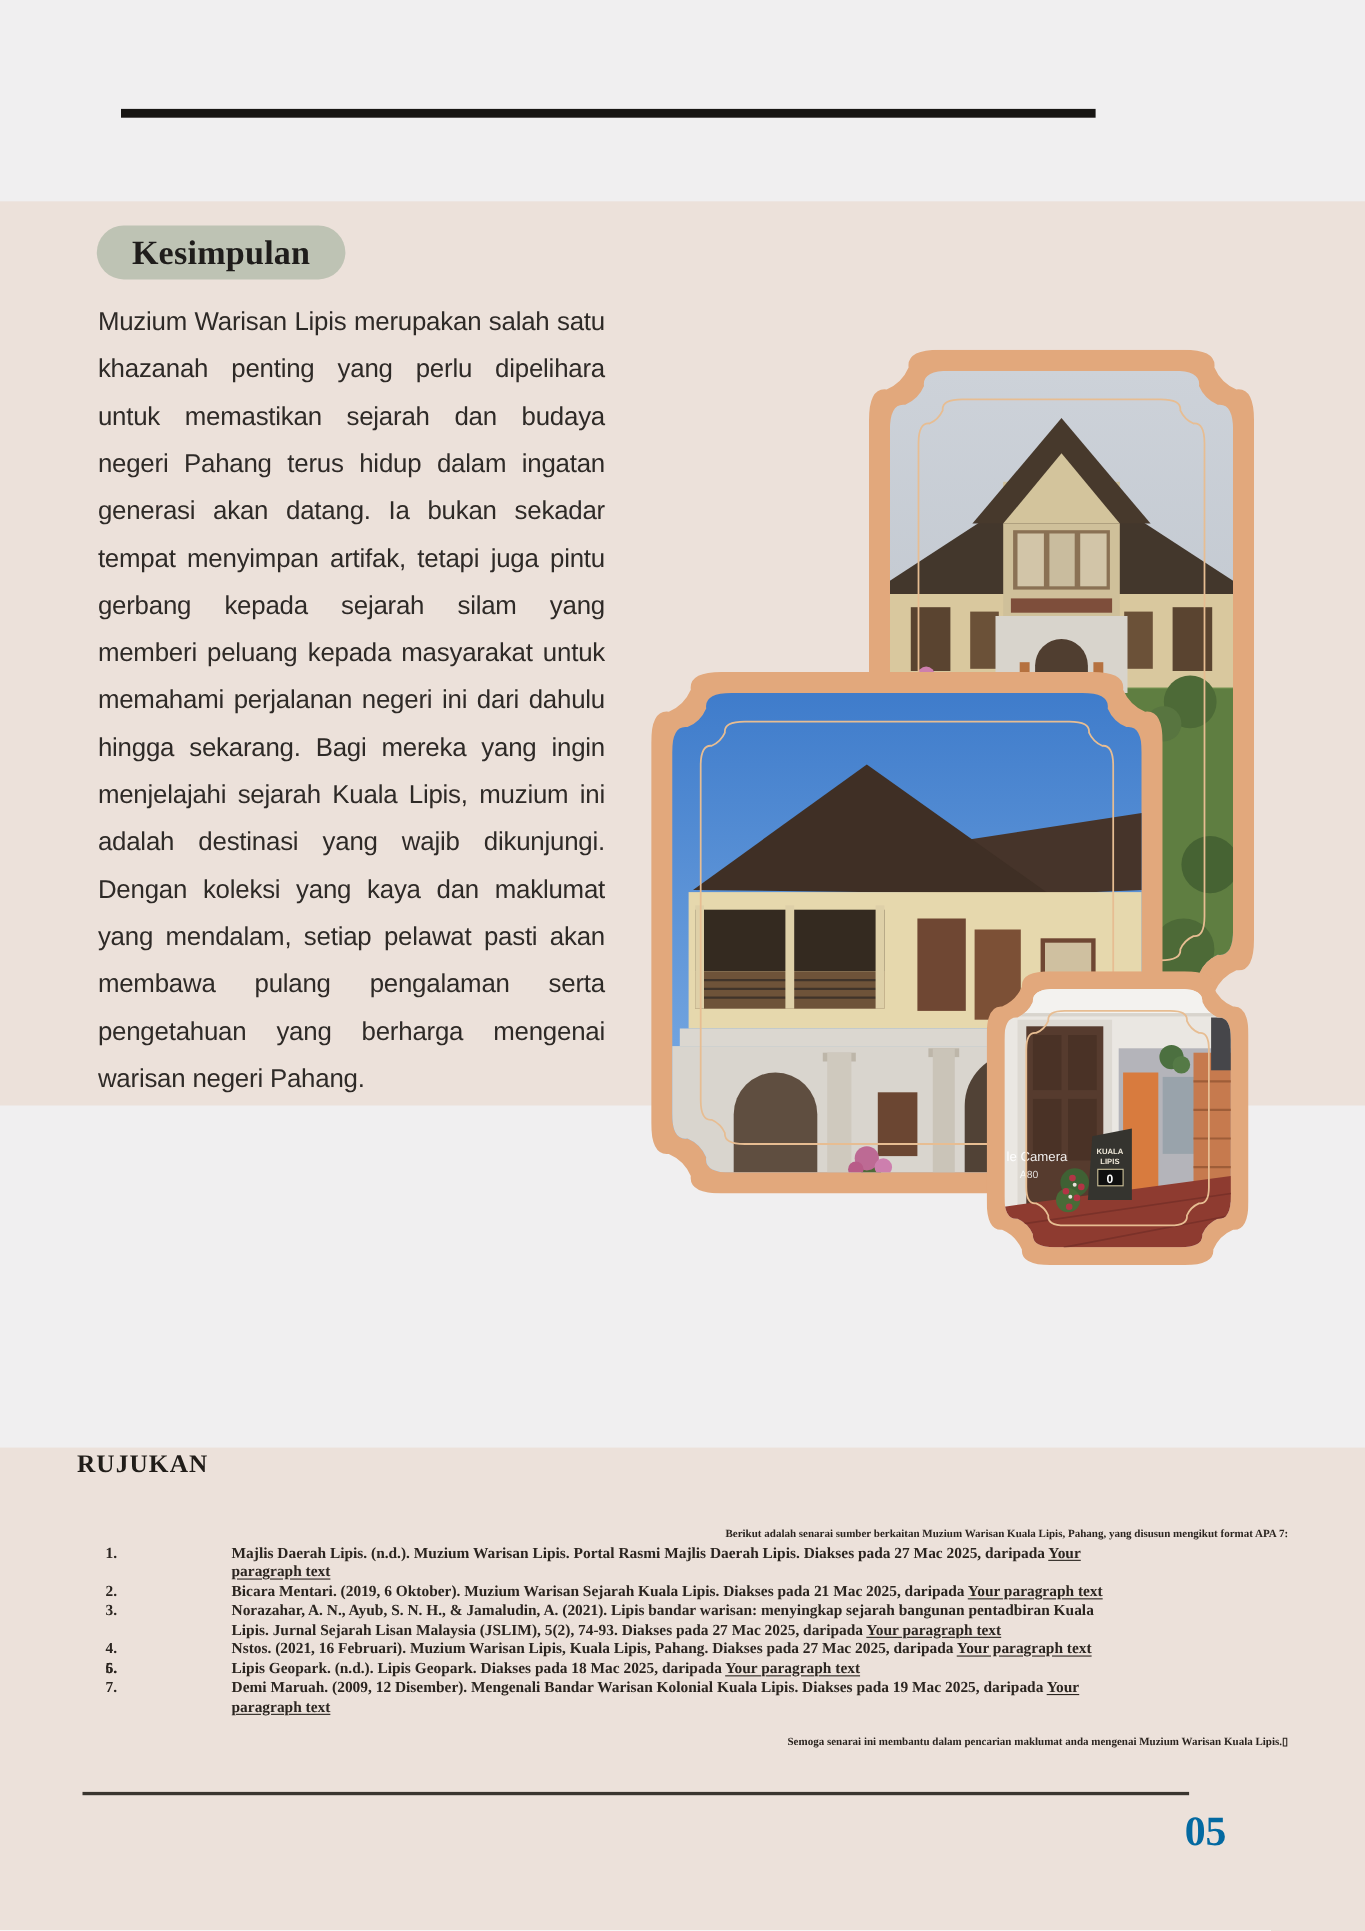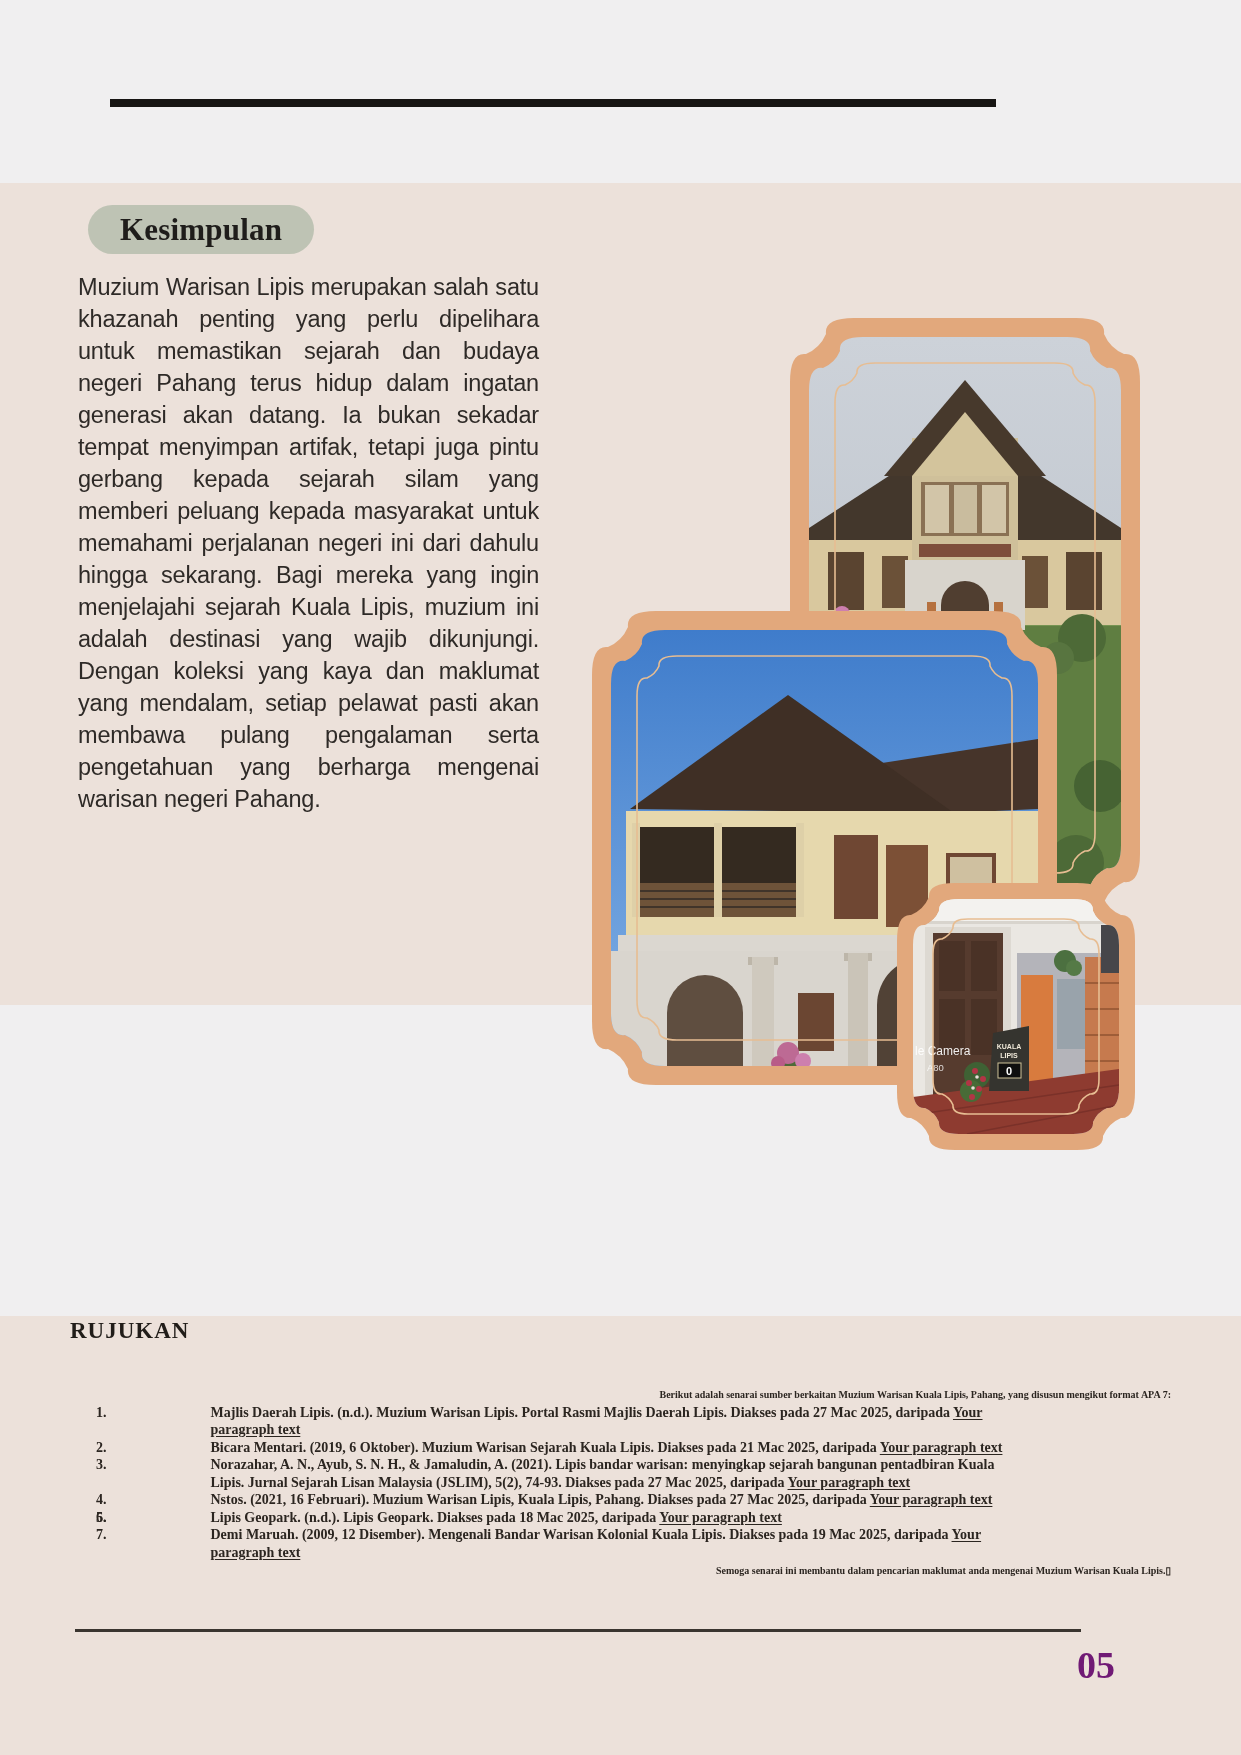--- a/index.html
+++ b/index.html
@@ -24,8 +24,8 @@
   }
 
   .body-text {
-    position:absolute; left:78px; top:271px; width:461px; margin:0;
-    font-size:23.5px; line-height:32px; color:#2e2a27;
+    position:absolute; left:89px; top:271px; width:461px; margin:0;
+    font-size:23.5px; line-height:43px; color:#2e2a27;
     text-align:justify; letter-spacing:-0.2px;
   }
 

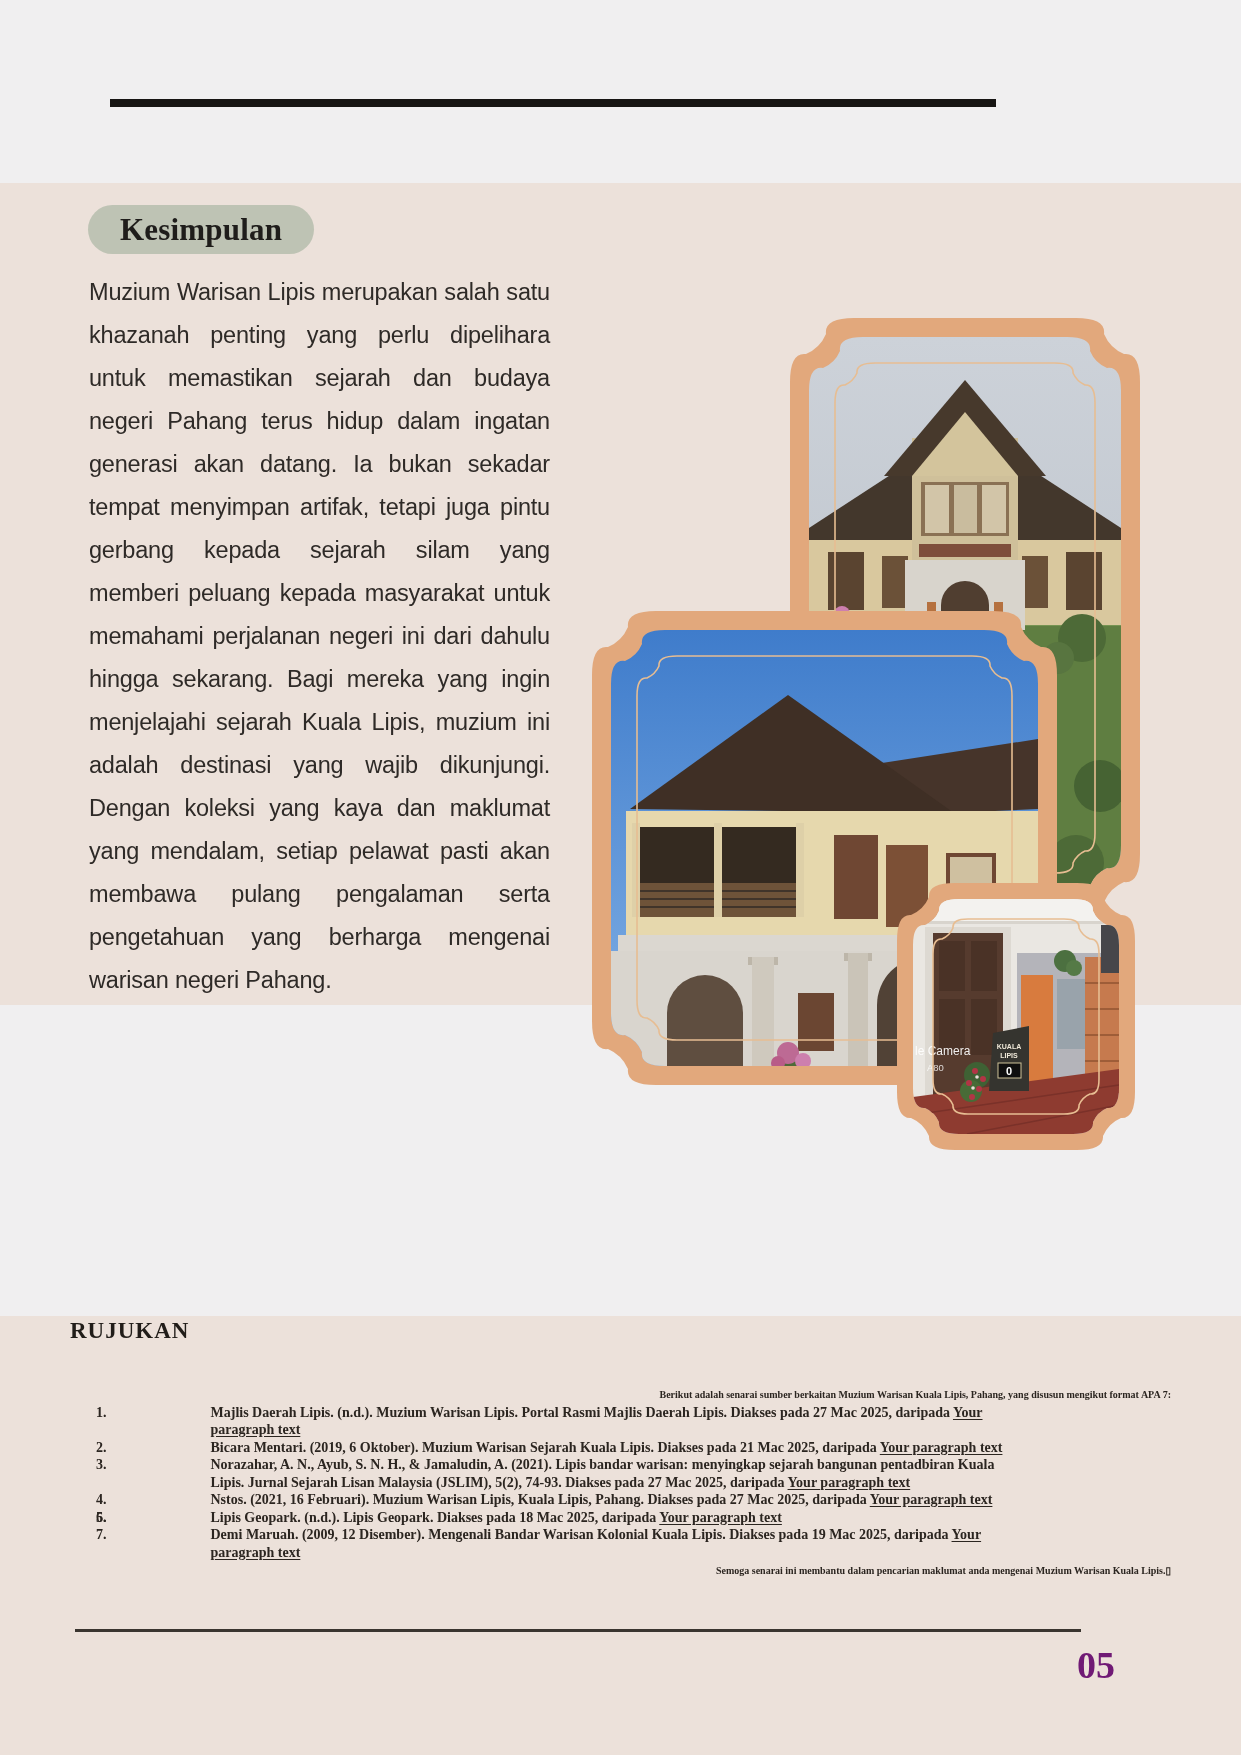--- a/index.html
+++ b/index.html
@@ -46,7 +46,7 @@
   .ref-num { position:absolute; left:26px; top:0; }
   .ref-txt { display:block; width:820px; margin:0 auto; }
   .ref-link { text-decoration:underline; text-underline-offset:2px; cursor:pointer; }
-  .refs .closing { margin-top:1px; }
+  .refs .closing { margin-top:14px; }
 
   .bottom-rule { position:absolute; left:75px; top:1629px; width:1006px; height:3px; background:#3a352f; }
   .page-number {

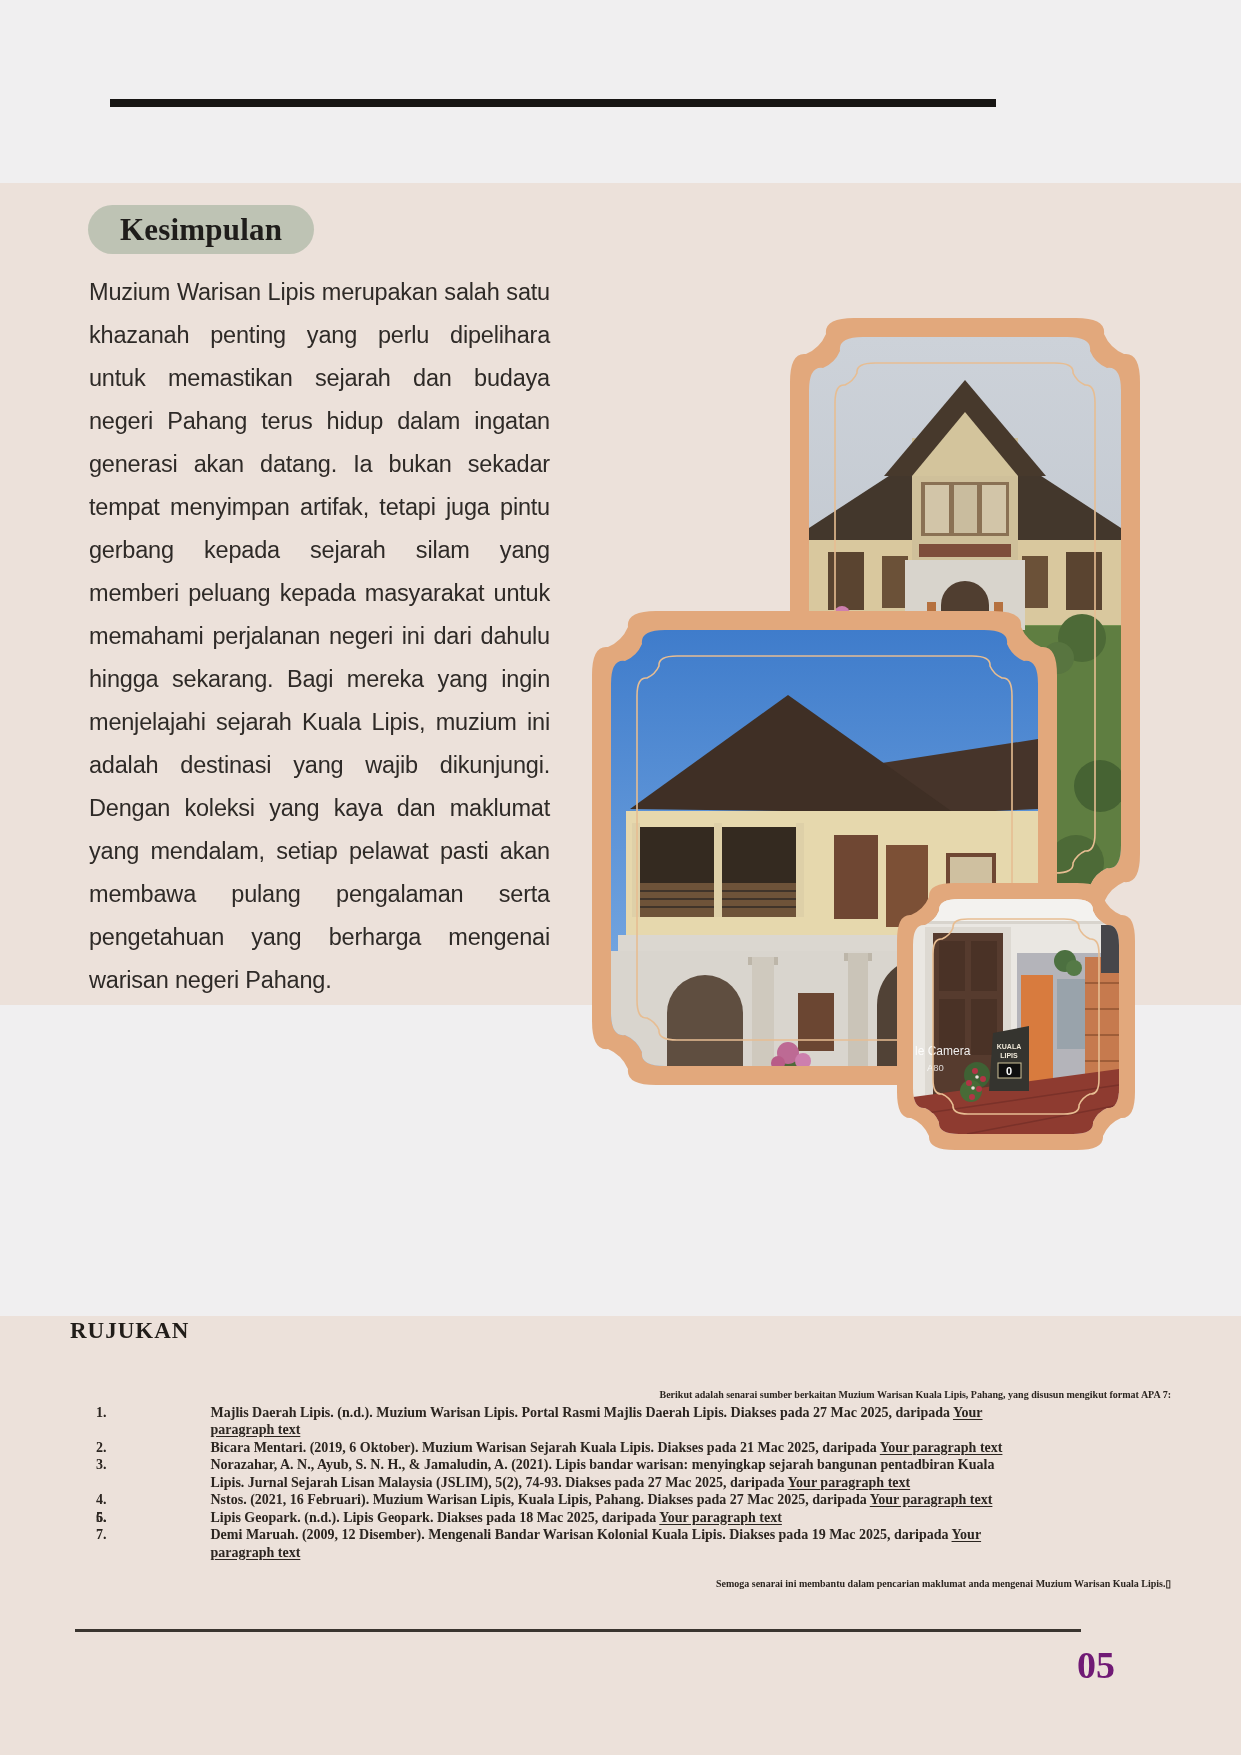--- a/index.html
+++ b/index.html
@@ -51,7 +51,7 @@
   .bottom-rule { position:absolute; left:75px; top:1629px; width:1006px; height:3px; background:#3a352f; }
   .page-number {
     position:absolute; left:1056px; top:1643px; width:80px; text-align:center;
-    font-family:"Liberation Serif", serif; font-weight:bold; font-size:38px; color:#701a75;
+    font-family:"Liberation Serif", serif; font-weight:bold; font-size:38px; color:#0369a1;
   }
 </style>
 </head>

